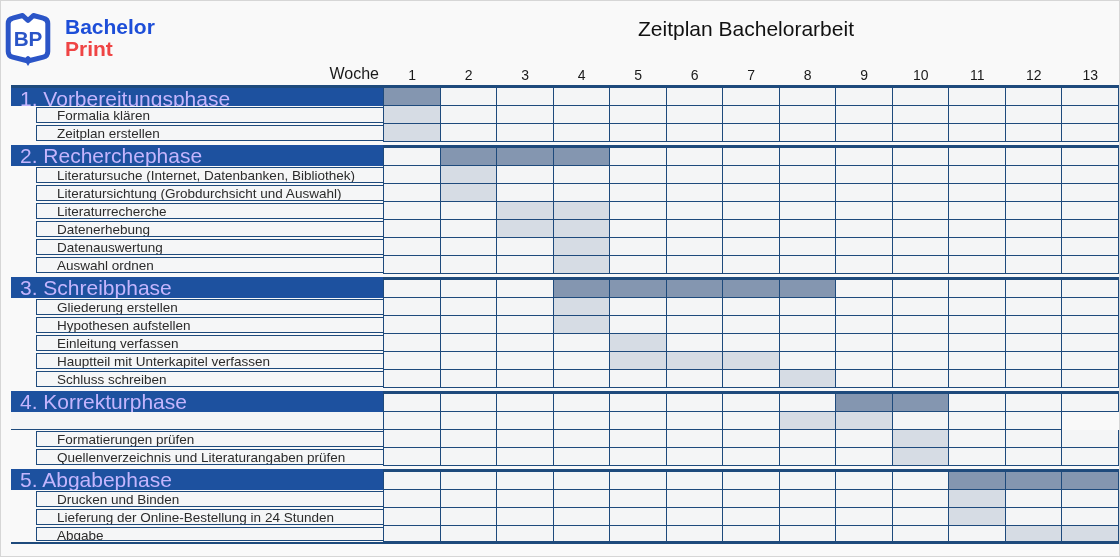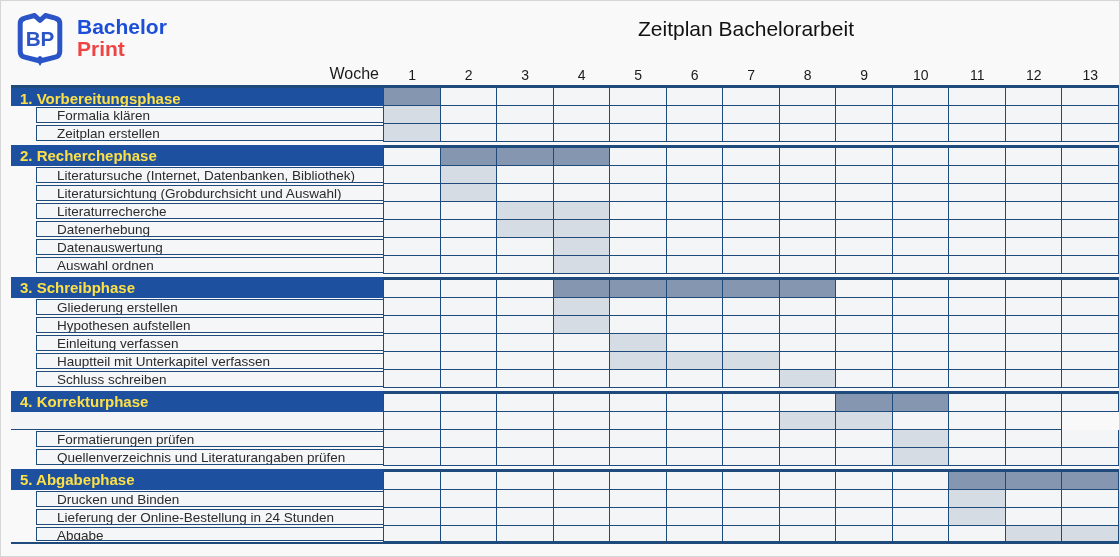--- a/index.html
+++ b/index.html
@@ -18,7 +18,7 @@
 
   
   #brand {
-    position: absolute; top: 8px; left: 12px;
+    position: absolute; top: 8px; left: 0;
     display: flex; align-items: center;
   }
   #brand-text { margin-left: 10px; line-height: 1.05; }

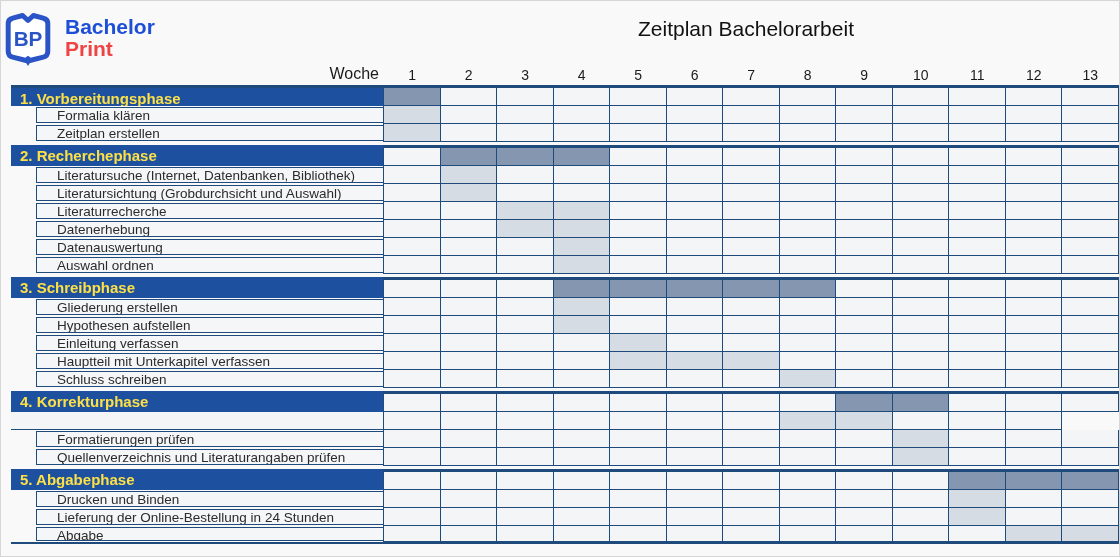--- a/index.html
+++ b/index.html
@@ -55,10 +55,10 @@
   .grow.last  { border-bottom: 2px solid var(--grid-line); }
 
   .plabel {
-    background: var(--phase-bg); color: #fde047;
-    font-size: 15px; line-height: 21px; padding-left: 9px;
+    background: var(--phase-bg); color: #c4b5fd;
+    font-size: 21px; line-height: 21px; padding-left: 9px;
     border-right: 1px solid var(--grid-line);
-    white-space: nowrap; overflow: hidden; font-weight: bold;
+    white-space: nowrap; overflow: hidden;
   }
   .tlabel-wrap { position: relative; border-right: 1px solid var(--grid-line); }
   .tlabel {

